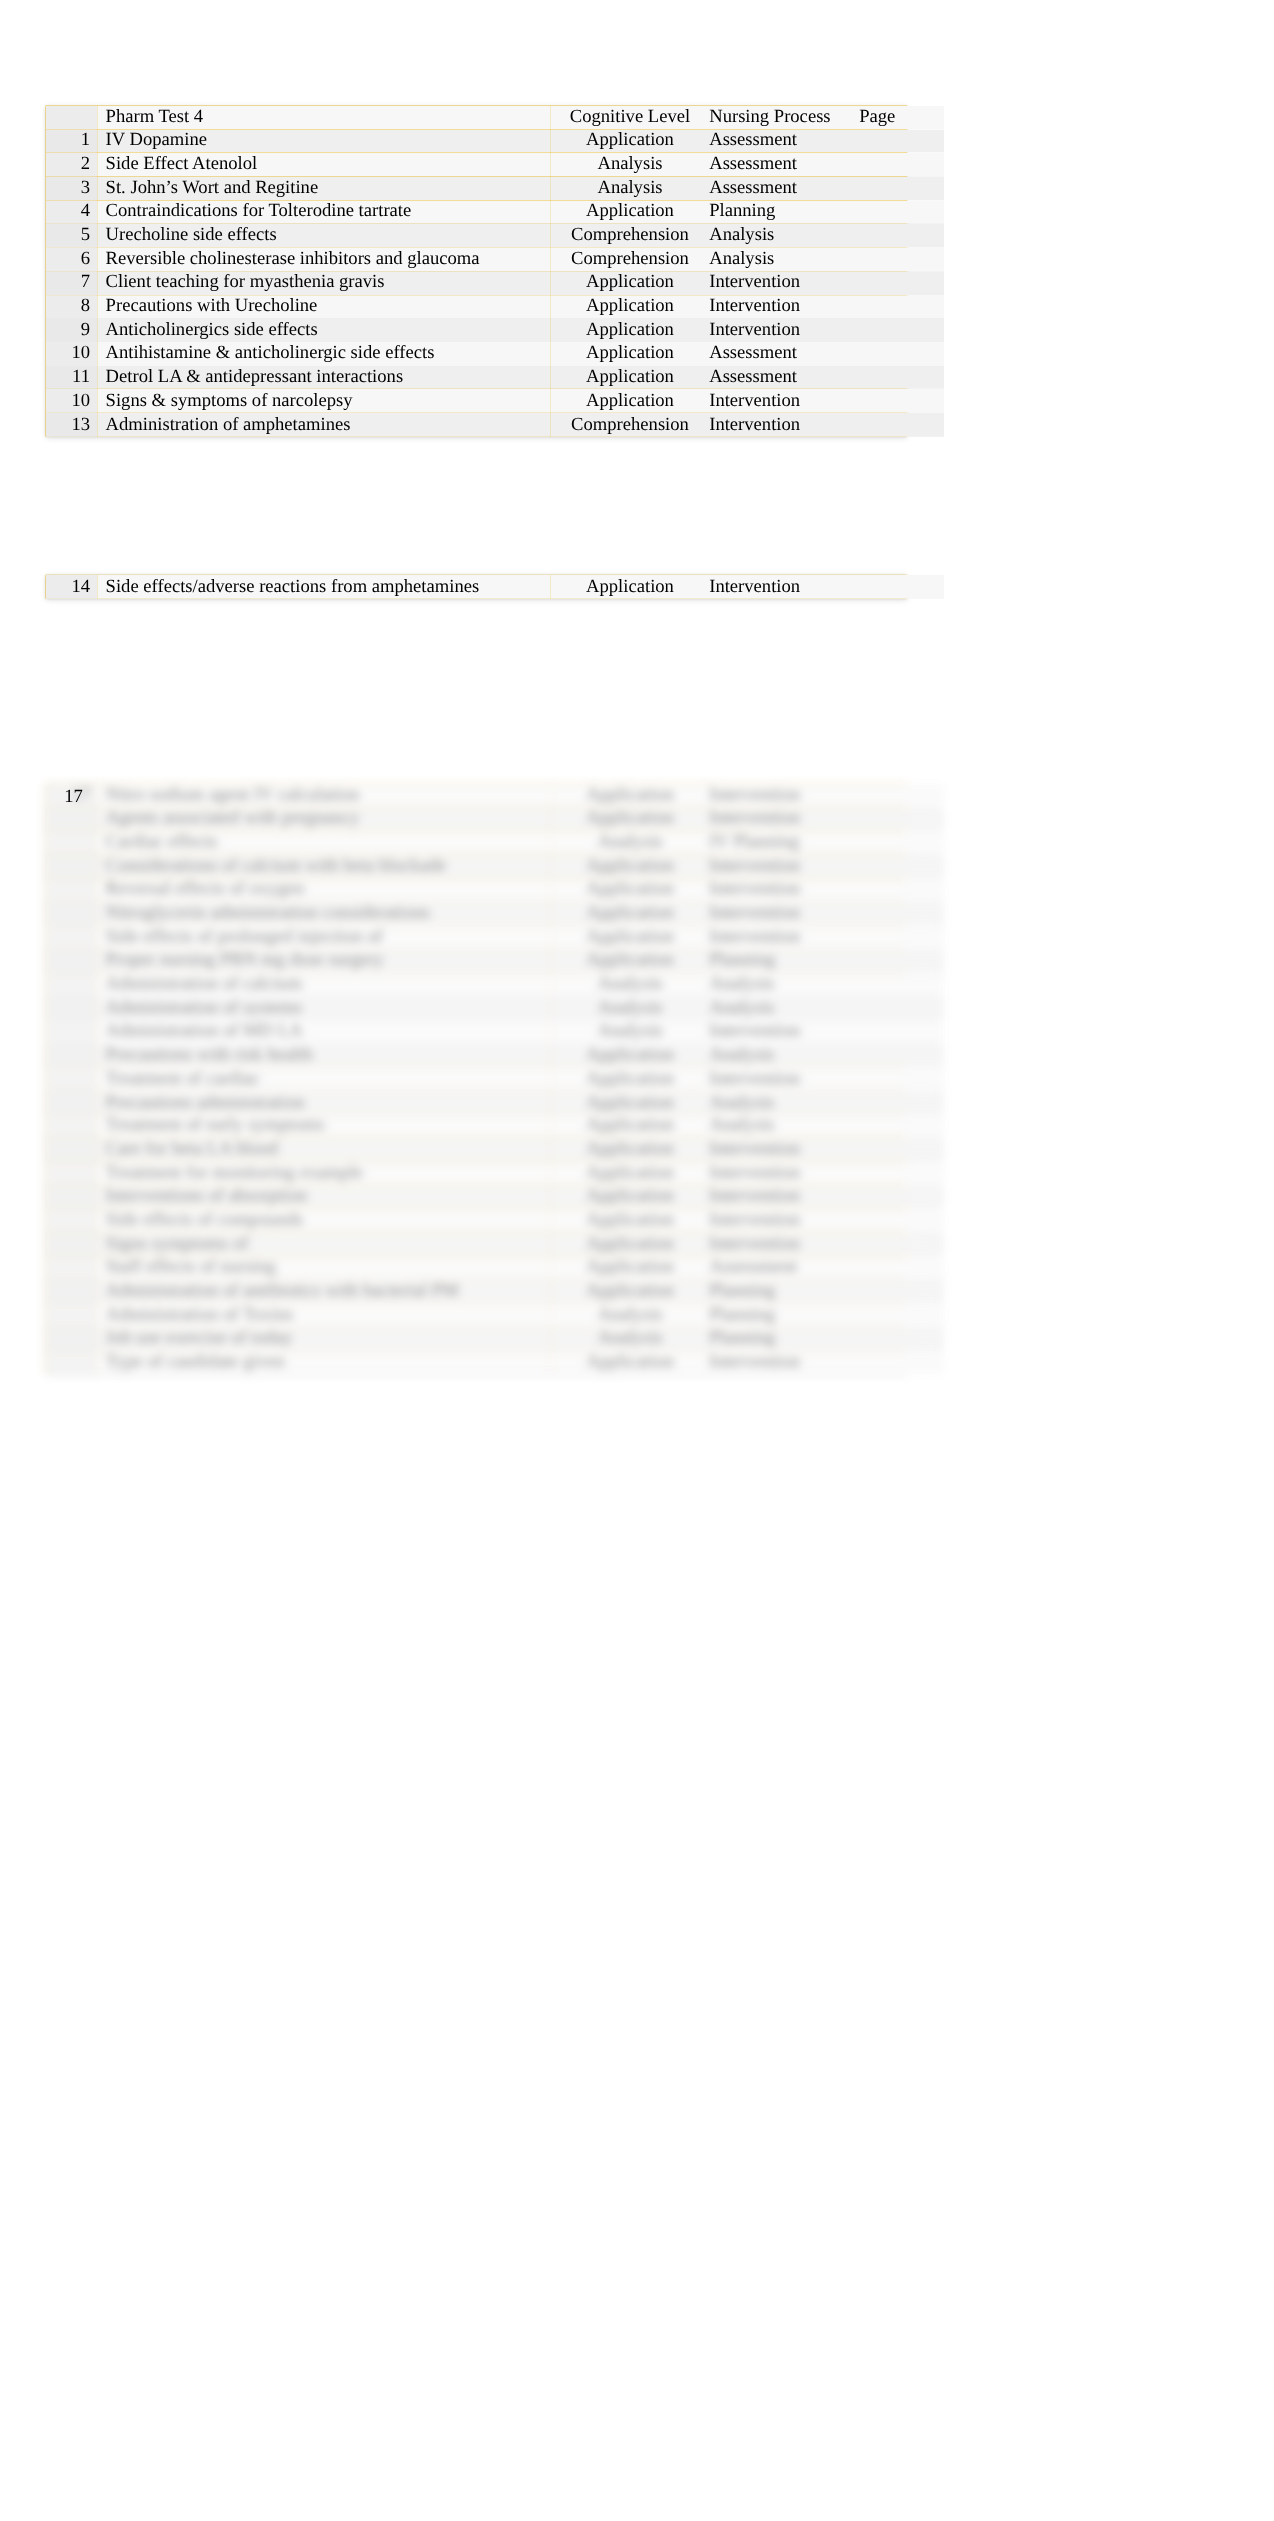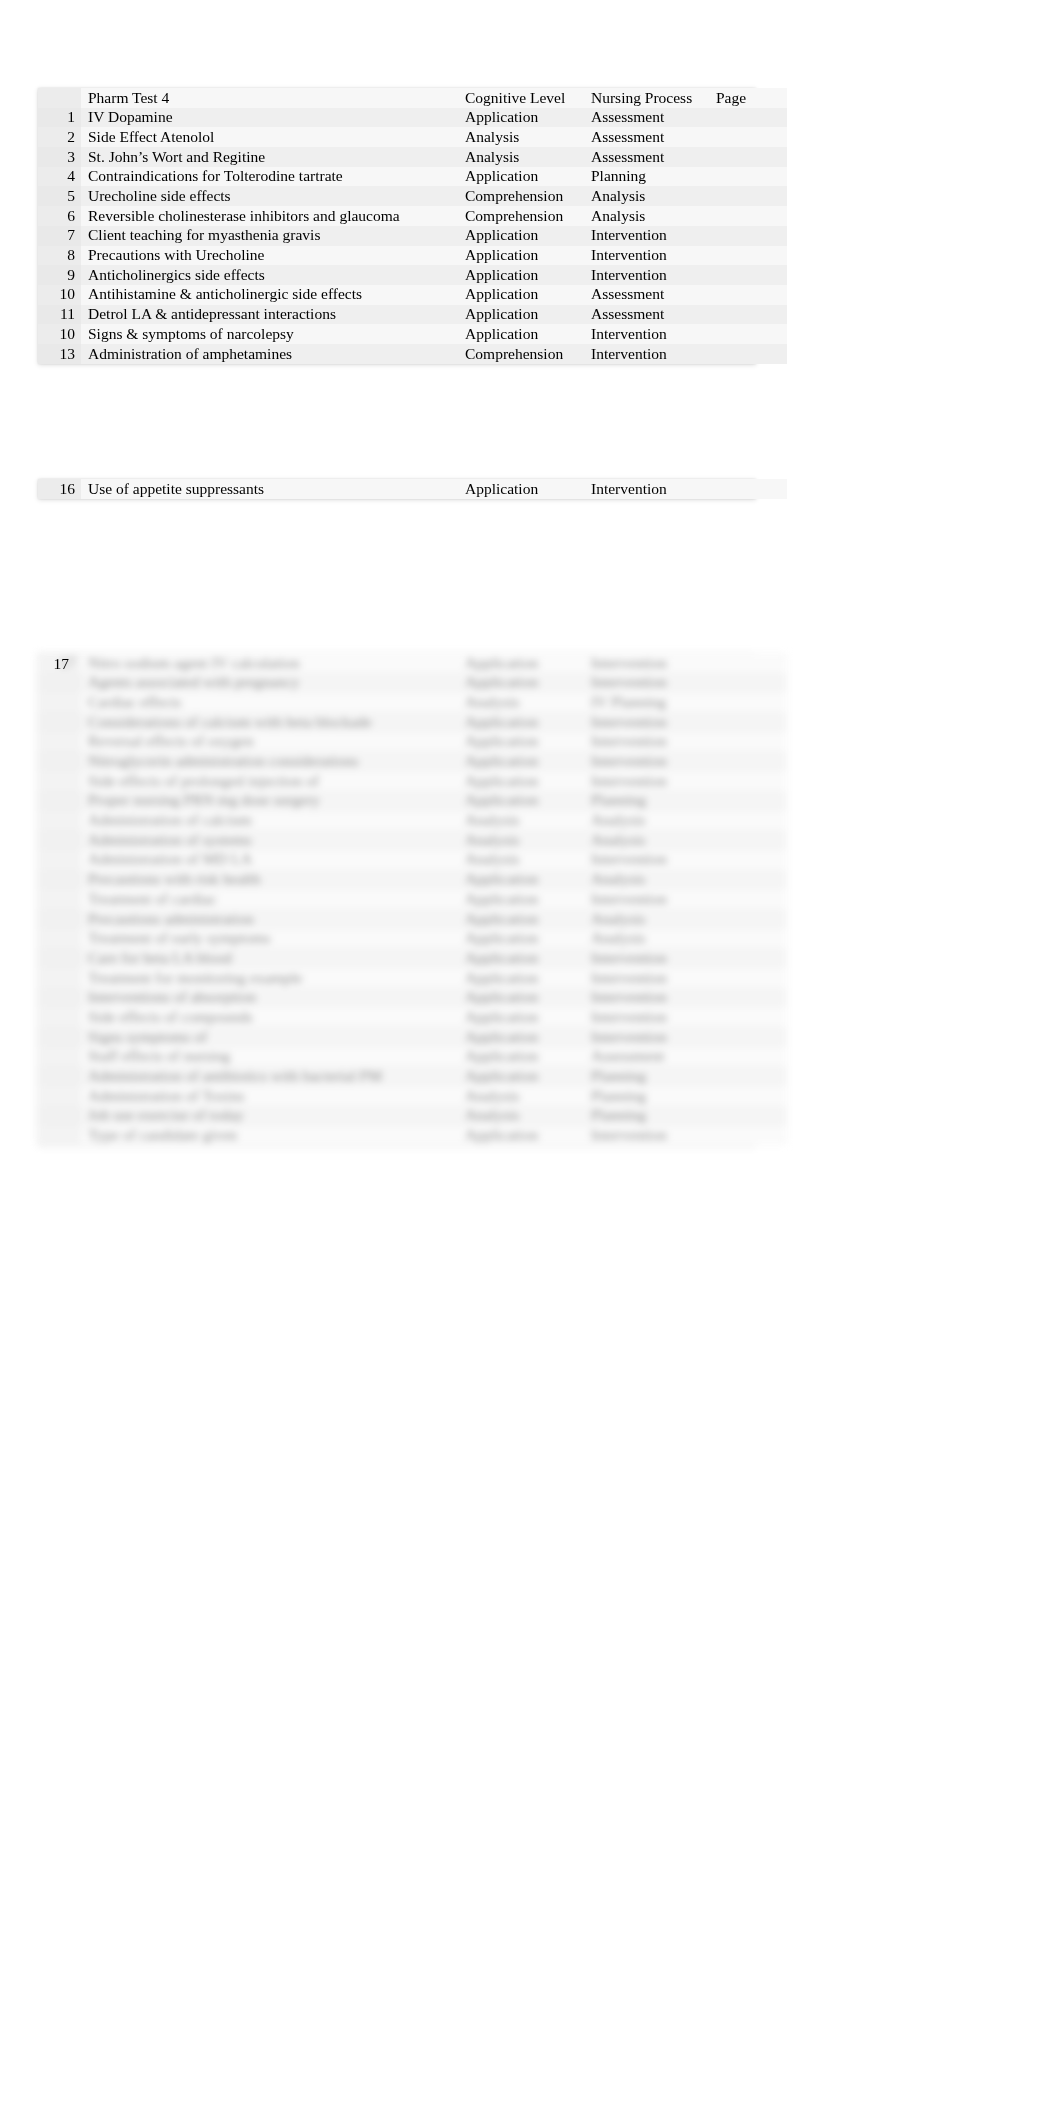--- a/index.html
+++ b/index.html
@@ -59,7 +59,7 @@
   .c-num   { width: 37px;  text-align: right; padding-right: 6px !important; color:#000; }
   .c-item  { width: 371px; text-align: left;  padding-left: 7px !important;
              border-right: 1px solid #e2e2e2; }
-  .c-cog   { width: 120px; text-align: left;  padding-left: 6px !important;
+  .c-cog   { width: 120px; text-align: center;  padding-left: 6px !important;
              border-right: 1px solid #e2e2e2; }
   .c-nurse { width: 119px; text-align: left;  padding-left: 6px !important;
              border-right: 1px solid #e2e2e2; }

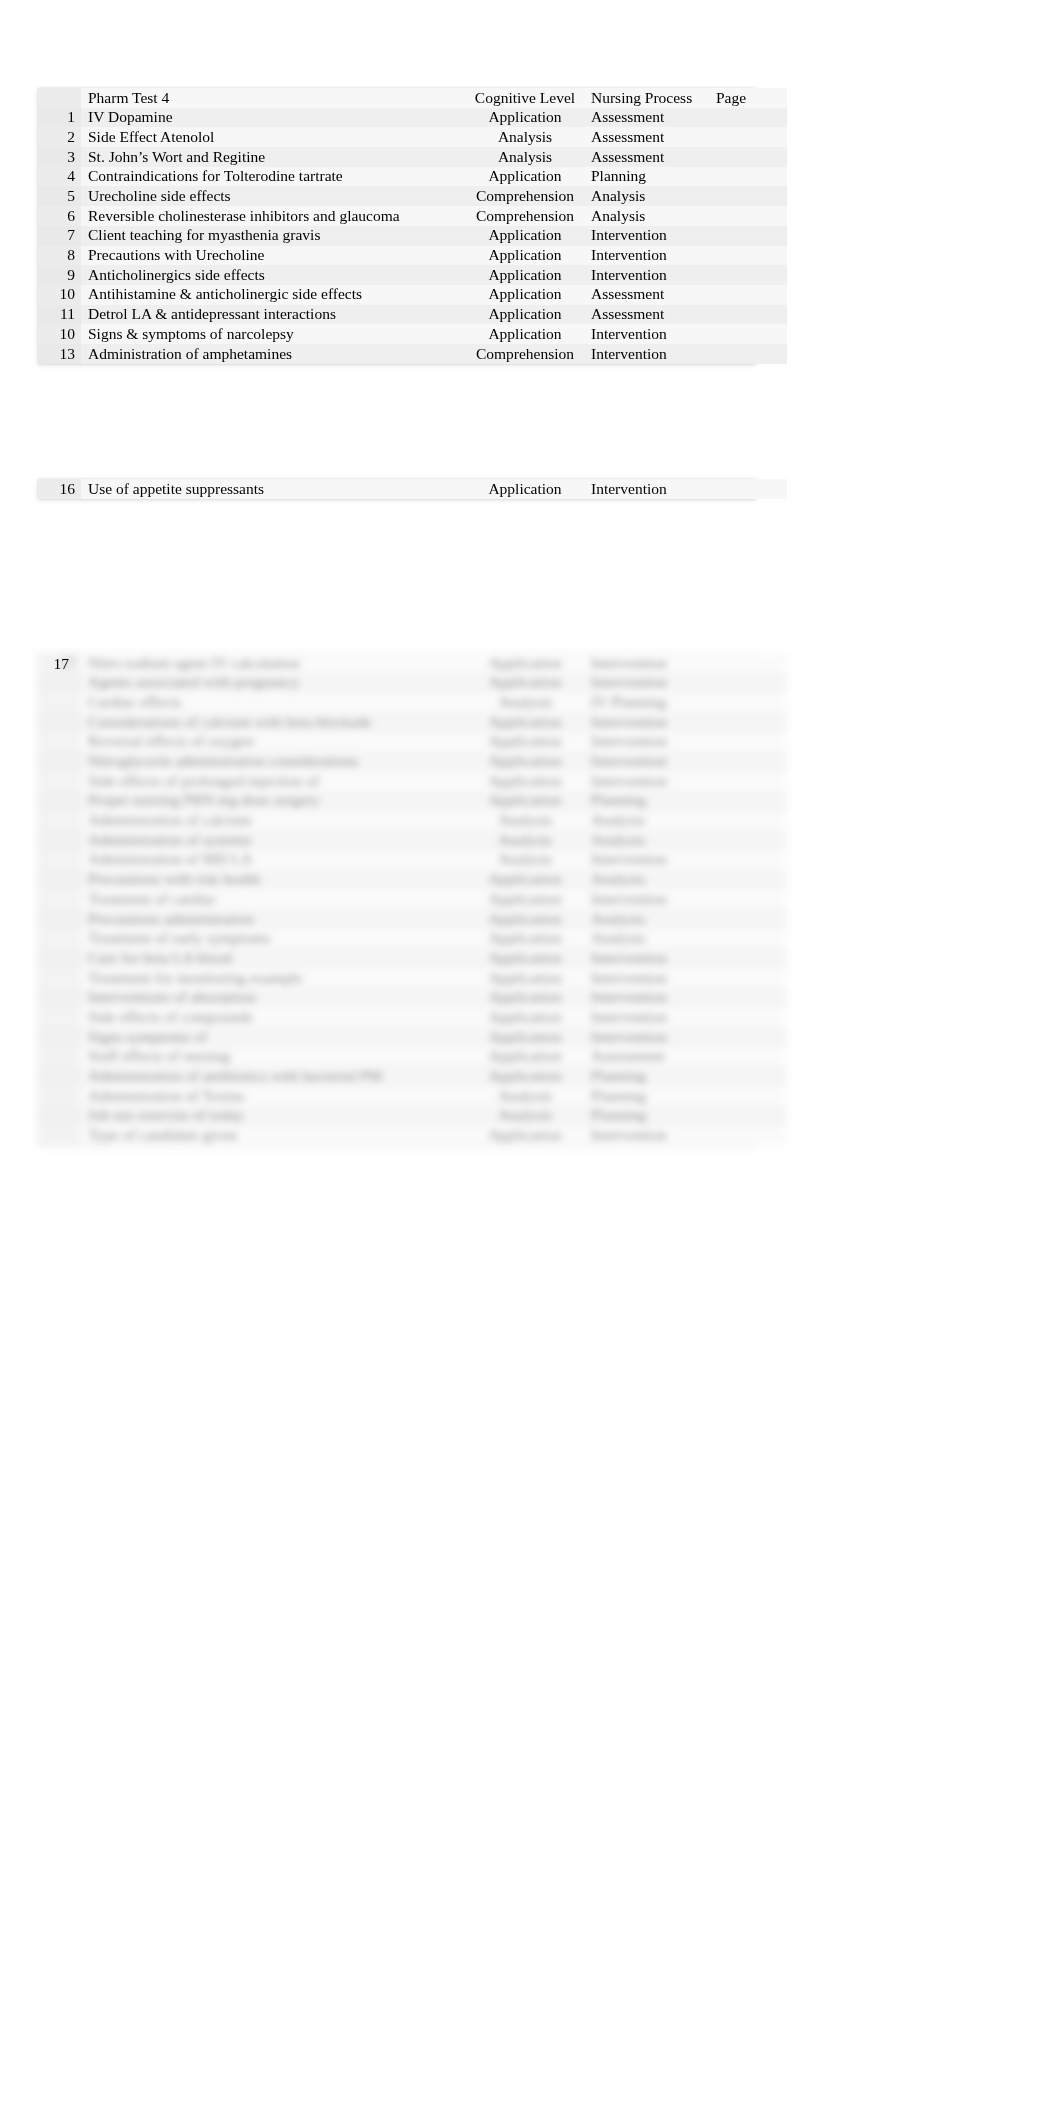--- a/index.html
+++ b/index.html
@@ -207,6 +207,13 @@
     <table class="grid">
       <tbody>
           <tr>
+            <td class="c-num">14</td>
+            <td class="c-item">Side effects/adverse reactions from amphetamines</td>
+            <td class="c-cog">Application</td>
+            <td class="c-nurse">Intervention</td>
+            <td class="c-page"></td>
+          </tr>
+          <tr>
             <td class="c-num">16</td>
             <td class="c-item">Use of appetite suppressants</td>
             <td class="c-cog">Application</td>

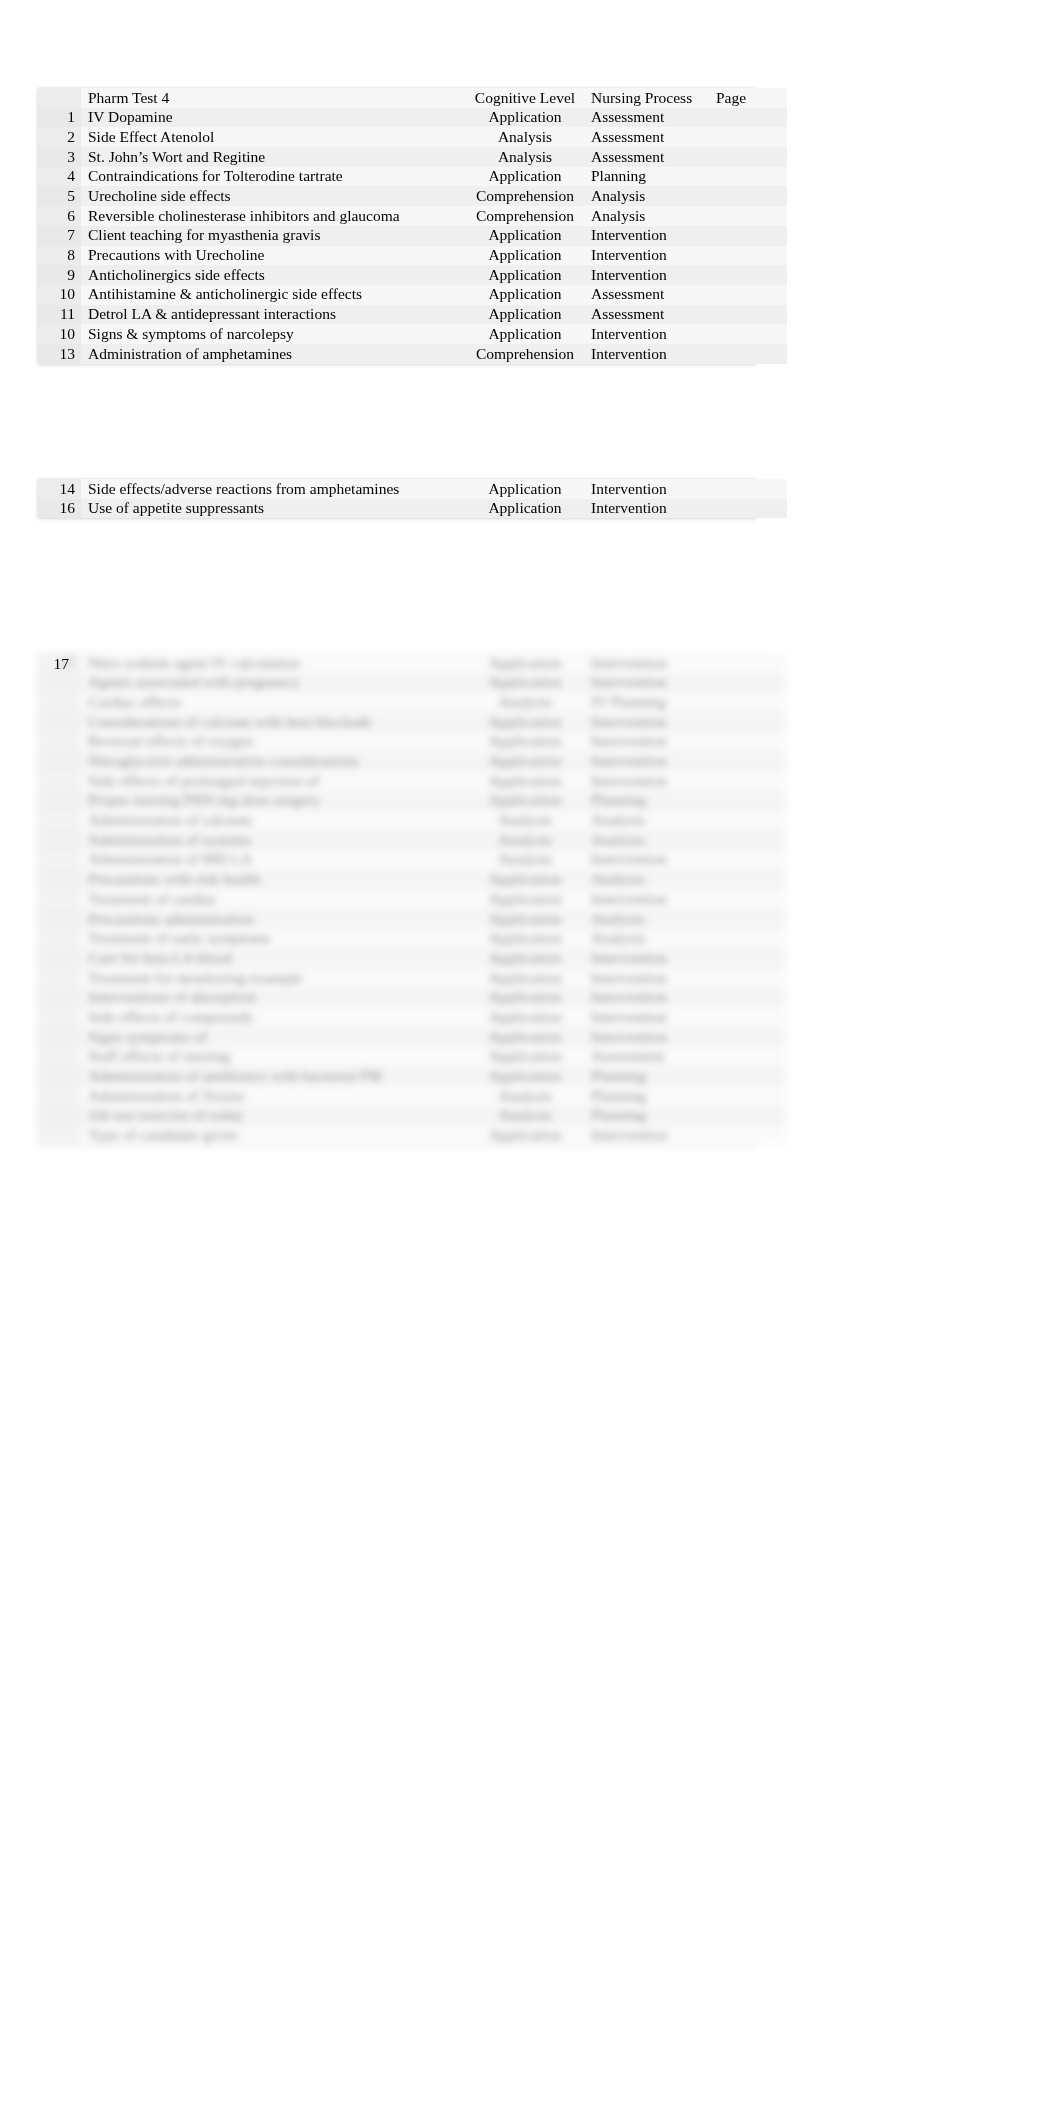--- a/index.html
+++ b/index.html
@@ -213,13 +213,6 @@
             <td class="c-nurse">Intervention</td>
             <td class="c-page"></td>
           </tr>
-          <tr>
-            <td class="c-num">16</td>
-            <td class="c-item">Use of appetite suppressants</td>
-            <td class="c-cog">Application</td>
-            <td class="c-nurse">Intervention</td>
-            <td class="c-page"></td>
-          </tr>
         </tbody>
     </table>
   </div>

